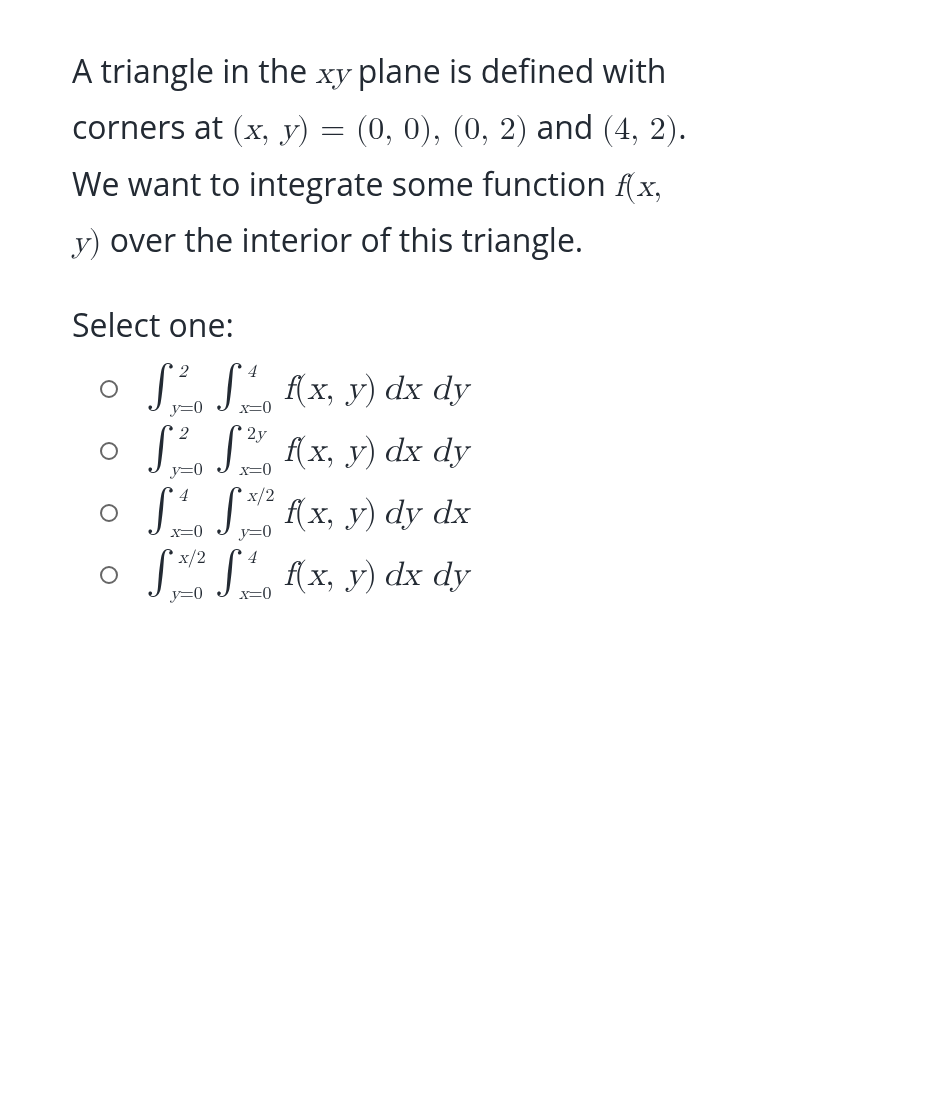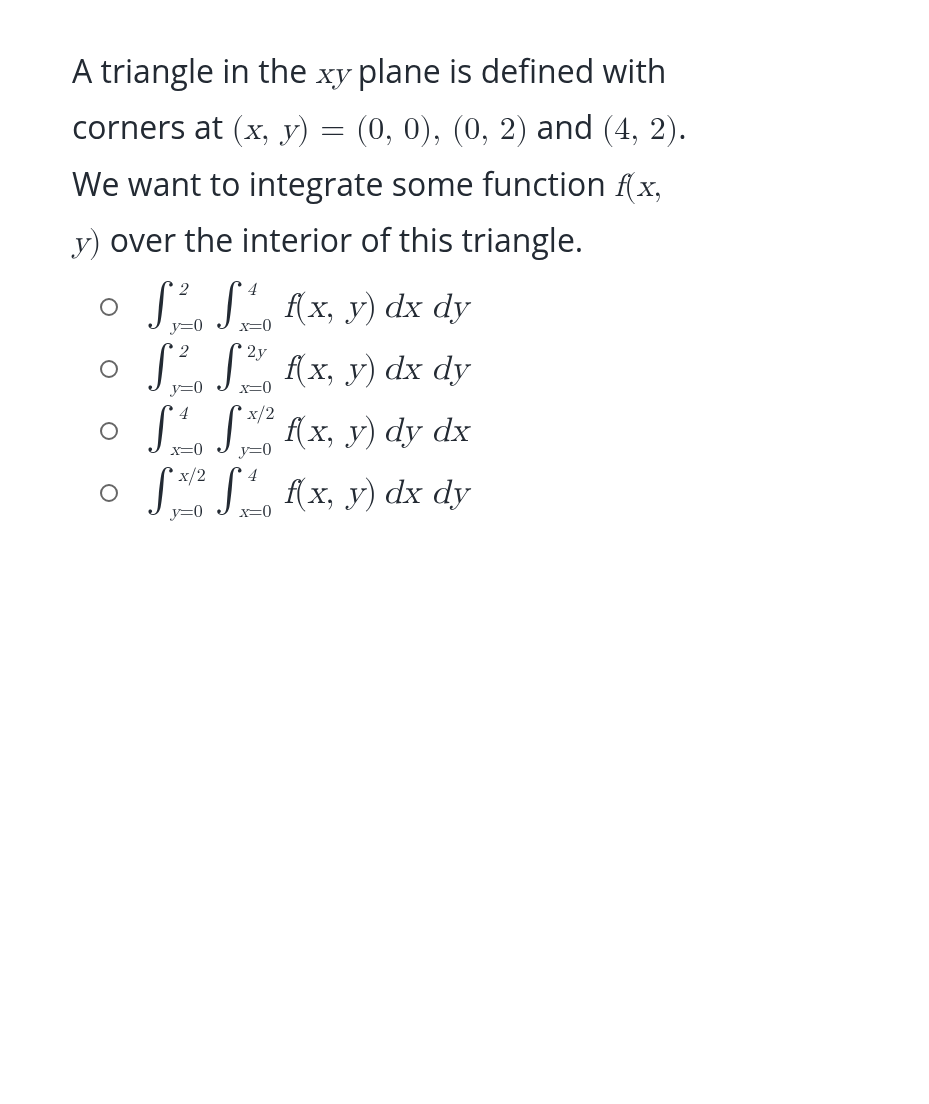--- a/index.html
+++ b/index.html
@@ -78,6 +78,7 @@
 
   <div>A triangle in the <span class="math">xy</span> plane is defined with corners at <span class="math"><span class="roman">(</span>x<span class="roman">,</span> y<span class="roman">) = (0, 0), (0, 2)</span></span> and <span class="math roman">(4, 2)</span>. We want to integrate some function <span class="math">f<span class="roman">(</span>x<span class="roman">,</span> y<span class="roman">)</span></span> over the interior of this triangle.</div>
 
+  <div class="gap-top">Select one:</div>
 
   <div class="options">
 

